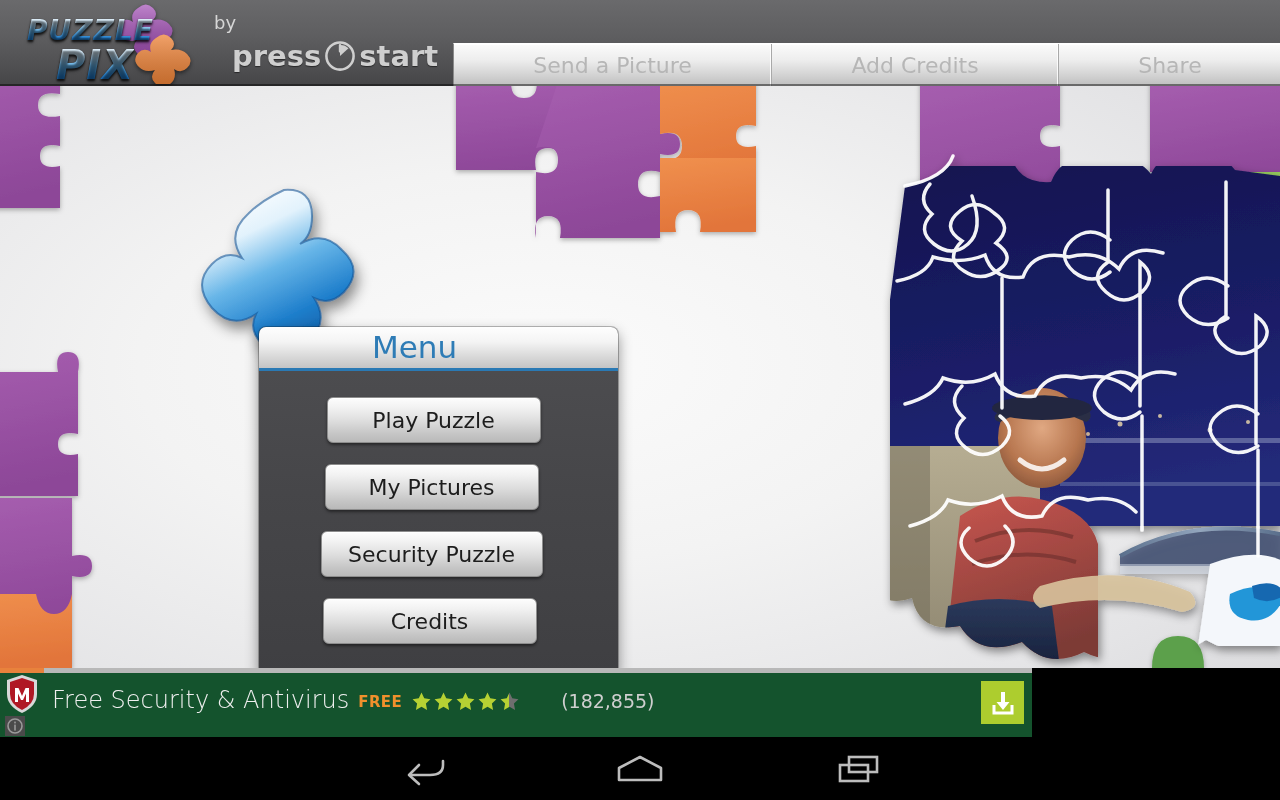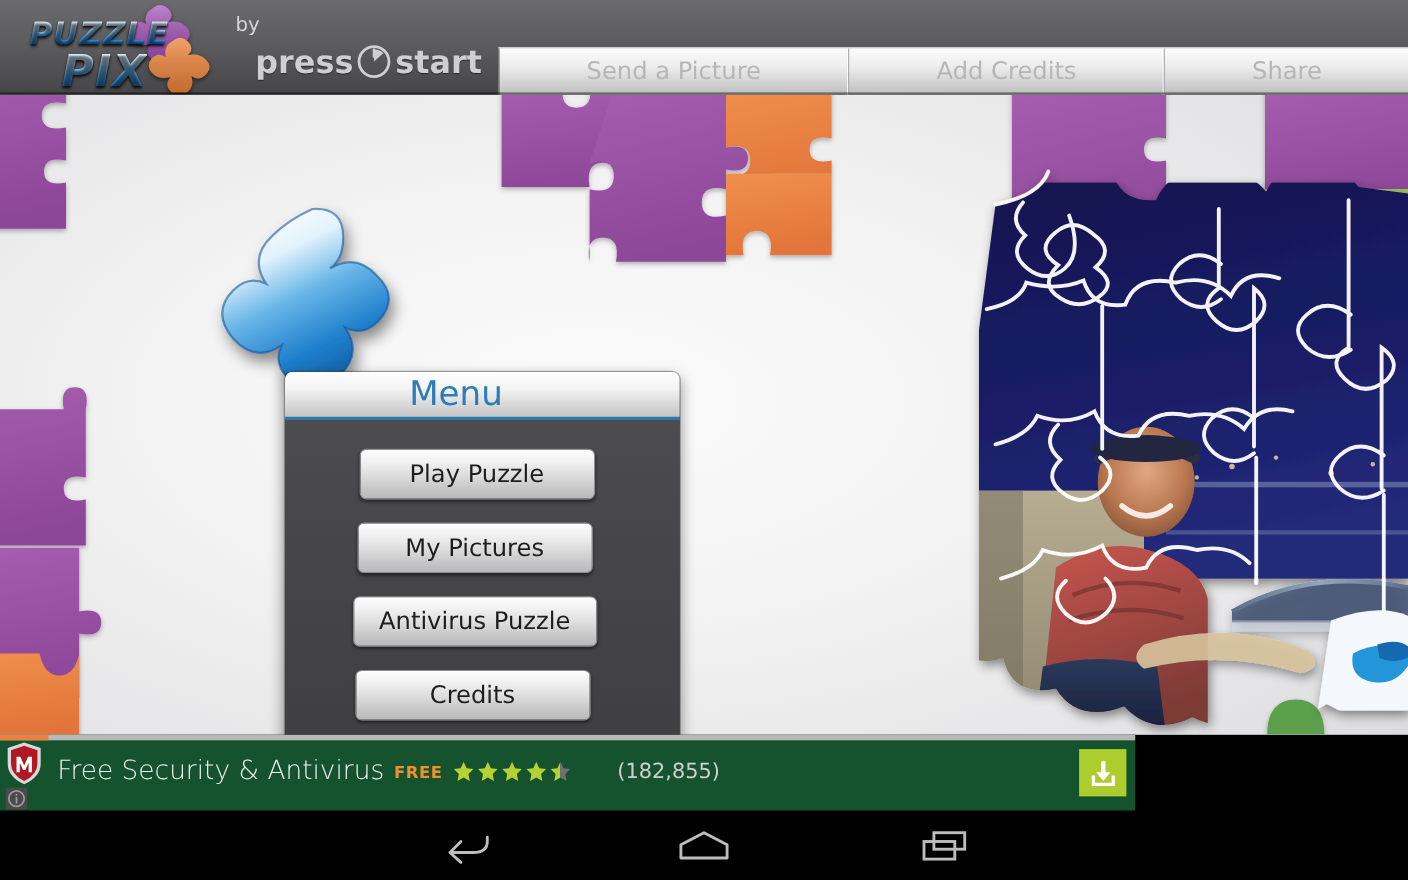--- a/index.html
+++ b/index.html
@@ -133,7 +133,7 @@
   
   #menu-panel {
     position: absolute;
-    left: 259px; top: 252px;
+    left: 259px; top: 241px;
     width: 359px;
     border-radius: 7px;
     background: #444447;

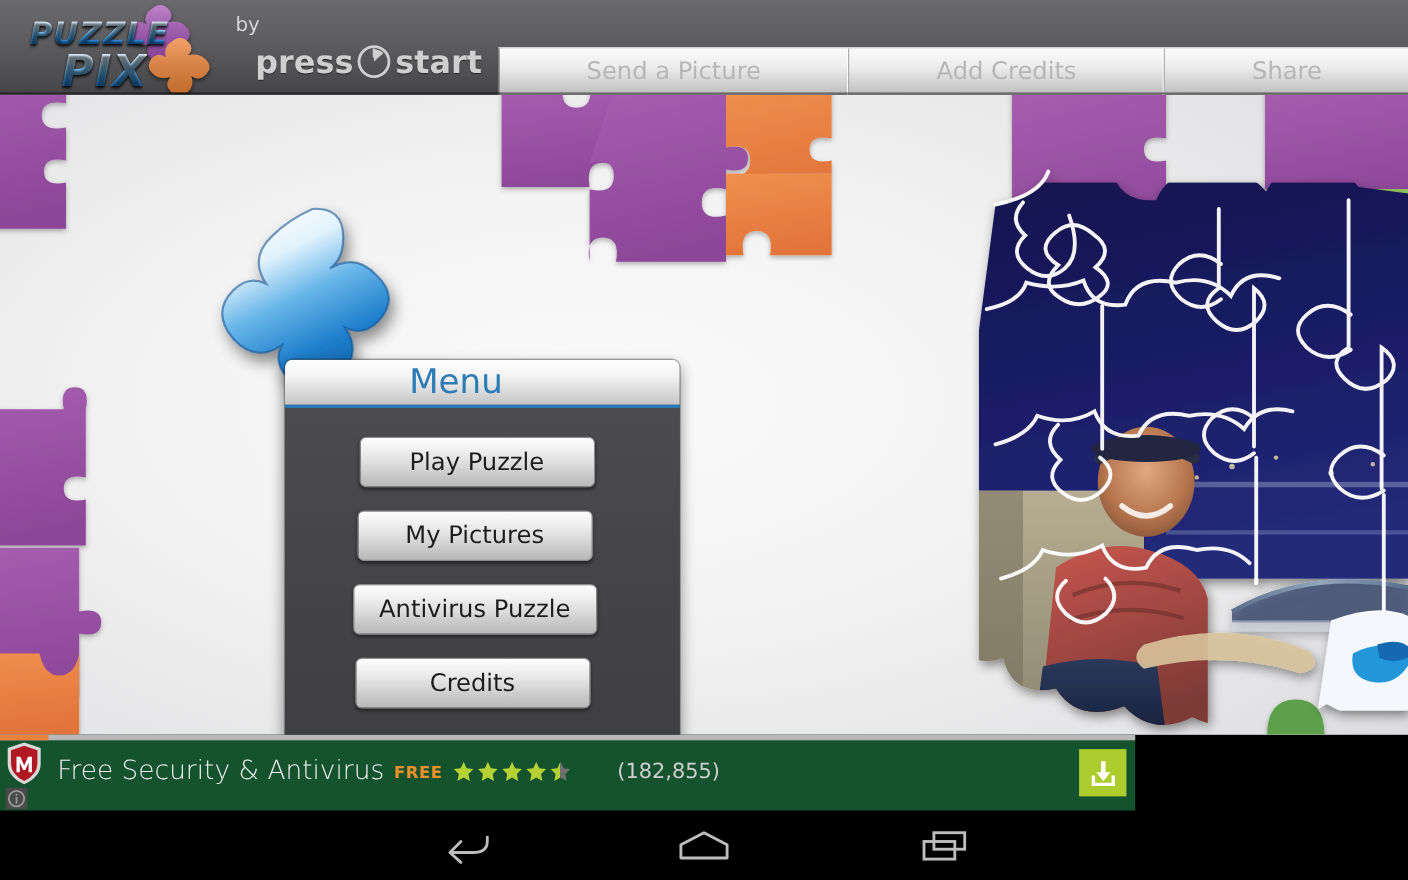--- a/index.html
+++ b/index.html
@@ -530,7 +530,7 @@
       <div id="menu-body">
         <button class="menu-btn">Play Puzzle</button>
         <button class="menu-btn">My Pictures</button>
-        <button class="menu-btn">Antivirus Puzzle</button>
+        <button class="menu-btn">Security Puzzle</button>
         <button class="menu-btn">Credits</button>
       </div>
     </div>

